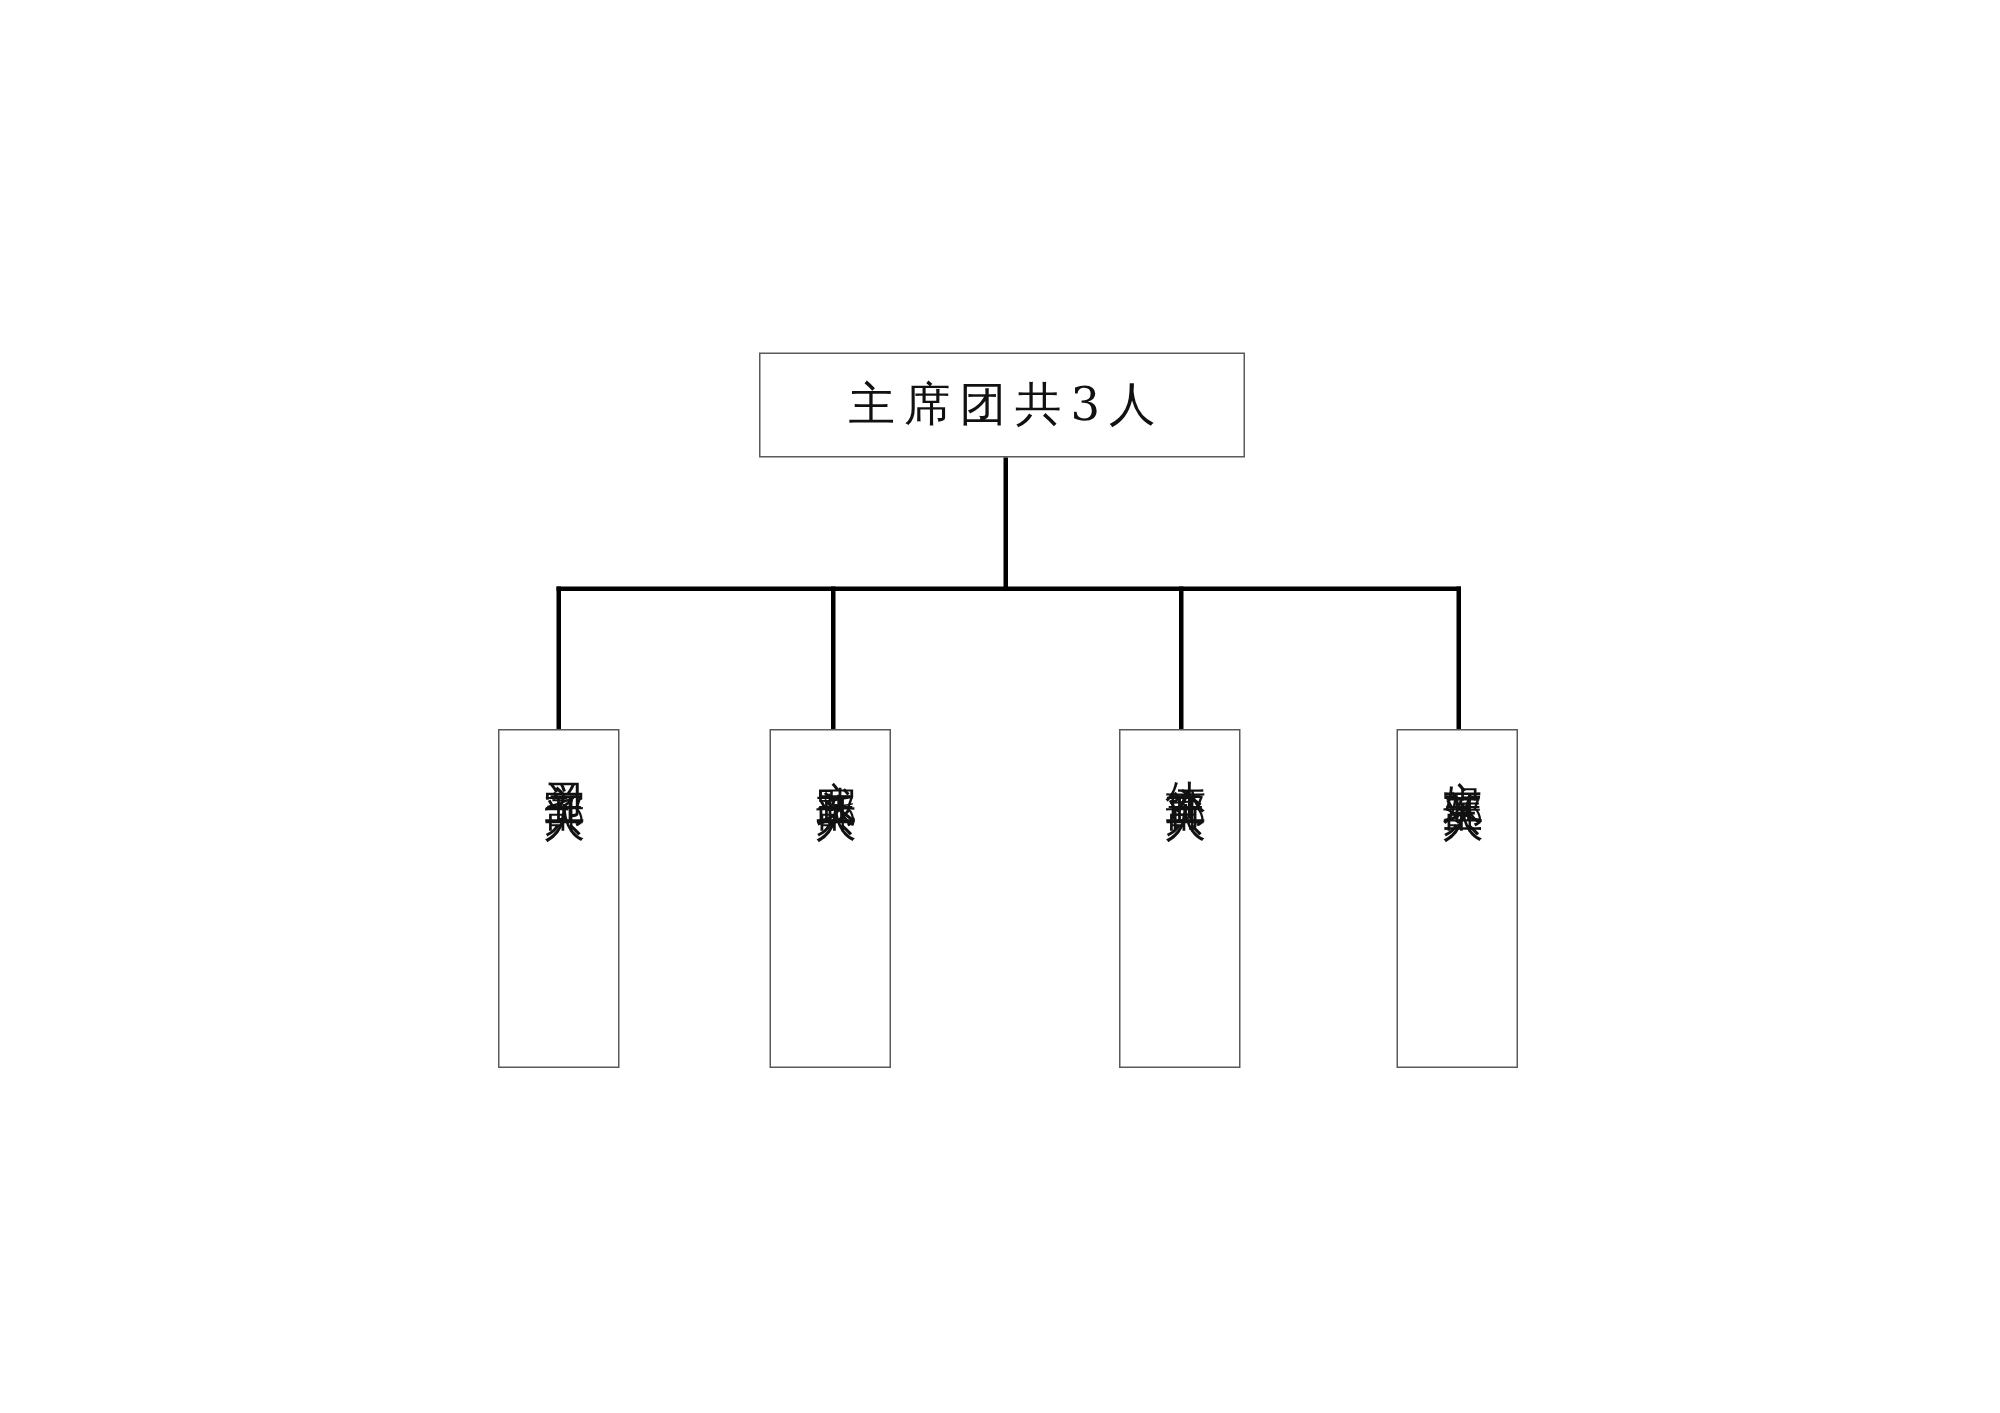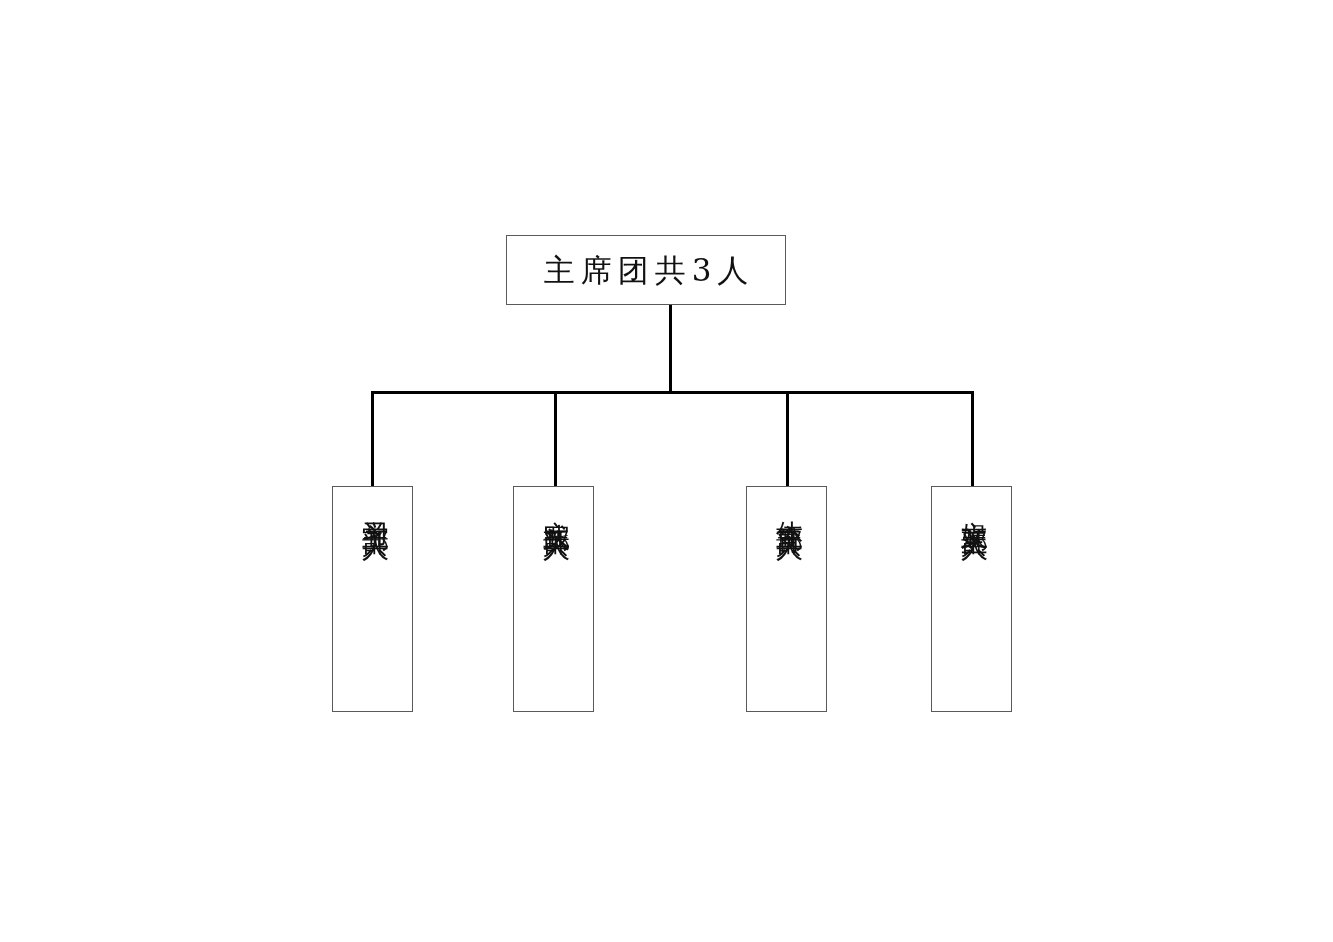--- a/index.html
+++ b/index.html
@@ -33,7 +33,7 @@
   #root-node {
     left: 506px;
     top: 235px;
-    width: 280px;
+    width: 324px;
     height: 70px;
     display: flex;
     align-items: center;

